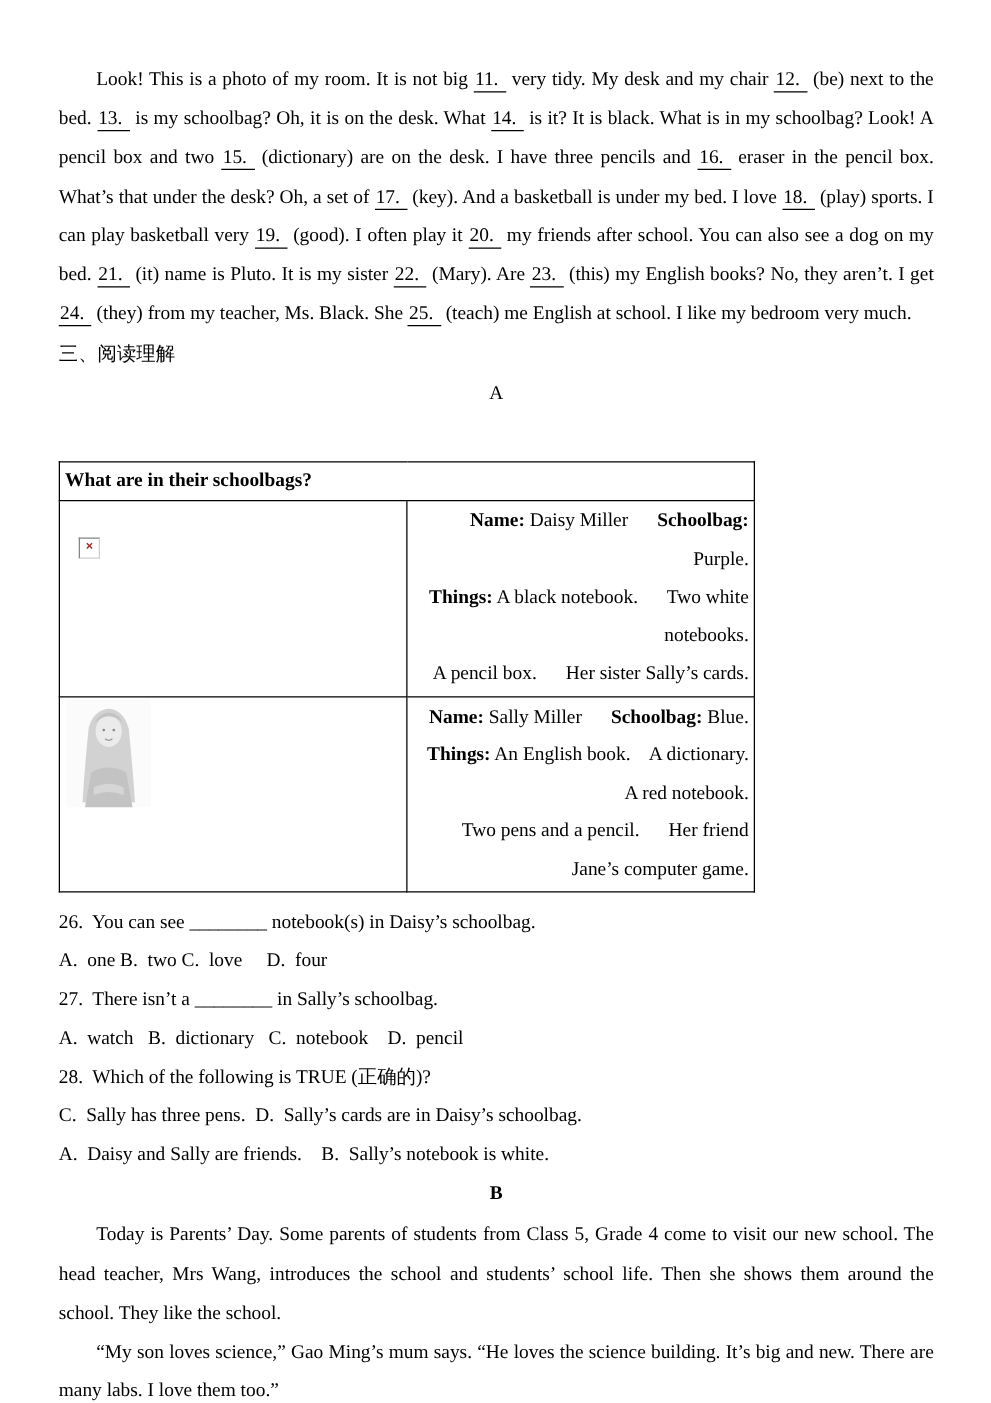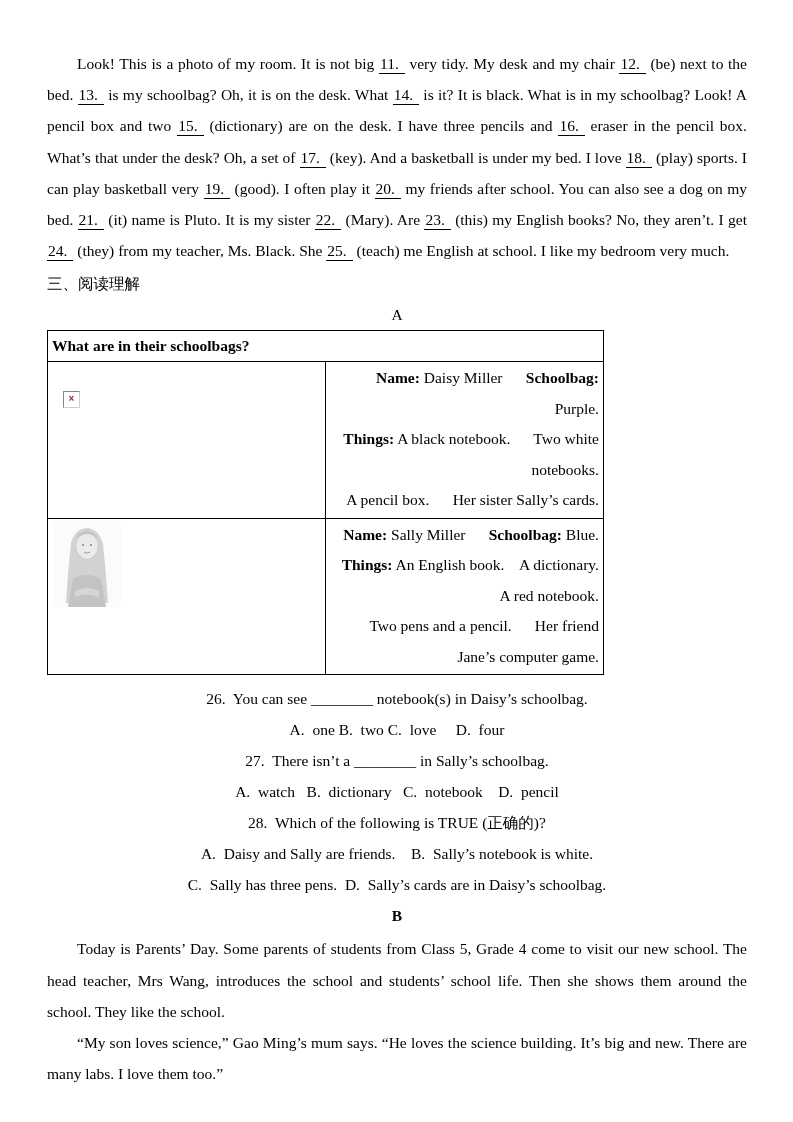--- a/index.html
+++ b/index.html
@@ -17,7 +17,7 @@
   .sec-header{line-height:31px;margin-top:2px;}
   .center-label{text-align:center;line-height:31px;}
   .center-label.bold{font-weight:bold;}
-  table.sbag{border-collapse:collapse;width:557px;table-layout:fixed;}
+  table.sbag{border-collapse:collapse;width:557px;table-layout:fixed;margin-top:39px;}
   table.sbag td{border:1.5px solid #000;vertical-align:top;}
   td.ttitle{font-weight:bold;height:30px;line-height:30px;padding:0 0 0 4px;}
   td.img-cell{width:95px;position:relative;}

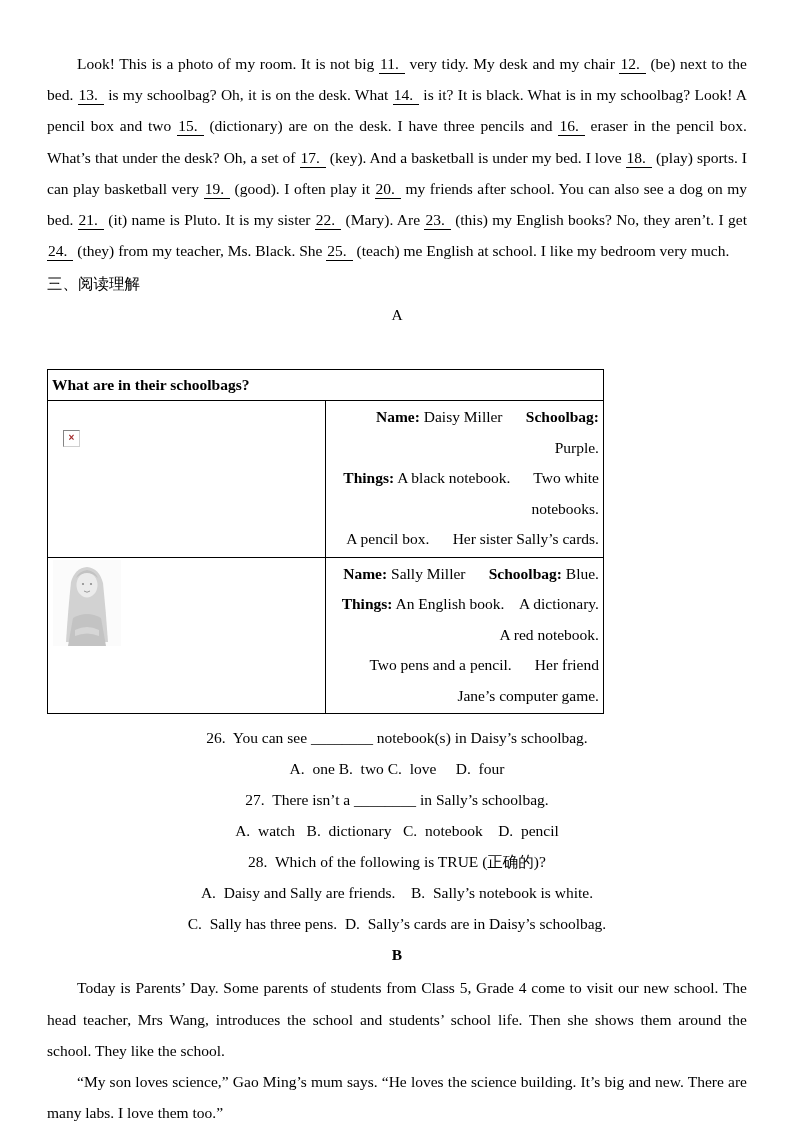--- a/index.html
+++ b/index.html
@@ -24,7 +24,7 @@
   td.text-cell{padding:1px 4px 2px 5px;}
   .cell-line{line-height:30.5px;white-space:pre-wrap;text-align:right;}
   .questions{margin-top:8px;}
-  .q-line{line-height:31px;white-space:pre-wrap;text-align:center;}
+  .q-line{line-height:31px;white-space:pre-wrap;}
   .para{margin:0;text-align:justify;line-height:31.2px;text-indent:30px;}
   .para-b-wrap{margin-top:2px;}
   

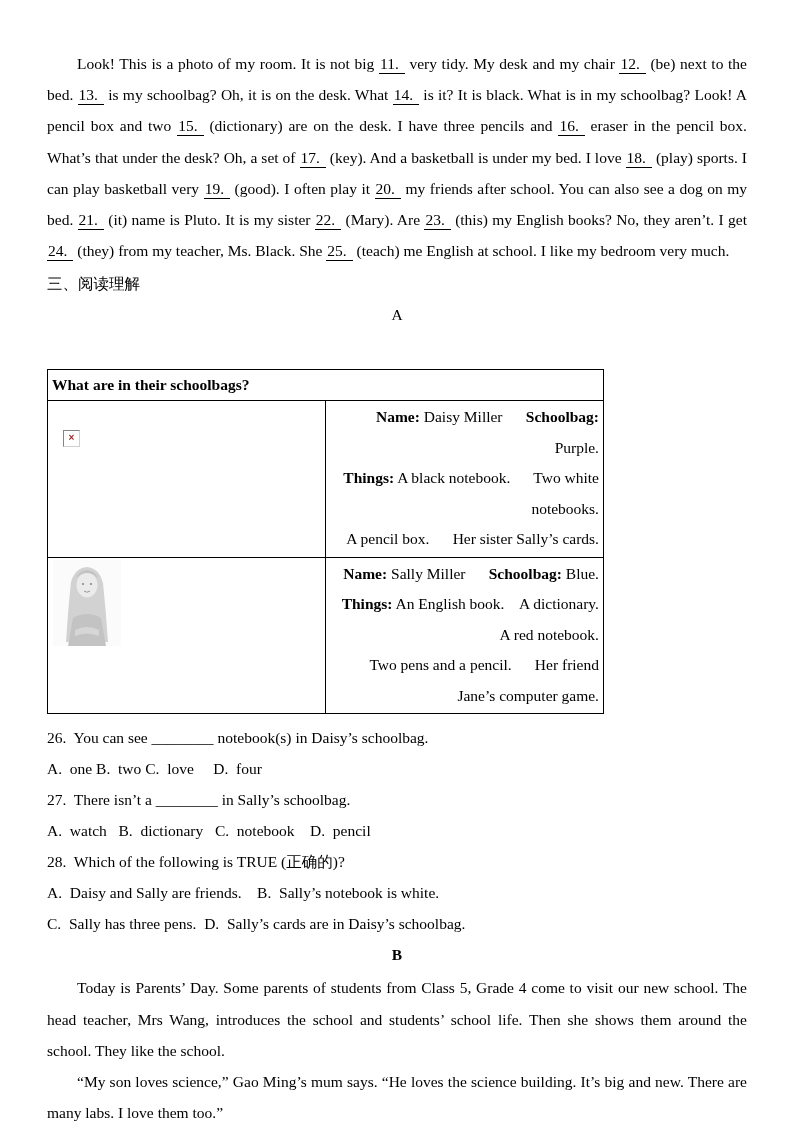--- a/index.html
+++ b/index.html
@@ -102,8 +102,8 @@
         <div class="q-line">27.  There isn’t a ________ in Sally’s schoolbag.</div>
         <div class="q-line">A.  watch   B.  dictionary   C.  notebook    D.  pencil</div>
         <div class="q-line">28.  Which of the following is TRUE (正确的)?</div>
+        <div class="q-line">C.  Sally has three pens.  D.  Sally’s cards are in Daisy’s schoolbag.</div>
         <div class="q-line">A.  Daisy and Sally are friends.    B.  Sally’s notebook is white.</div>
-        <div class="q-line">C.  Sally has three pens.  D.  Sally’s cards are in Daisy’s schoolbag.</div>
       </div>
 
     <div class="center-label bold">B</div>

